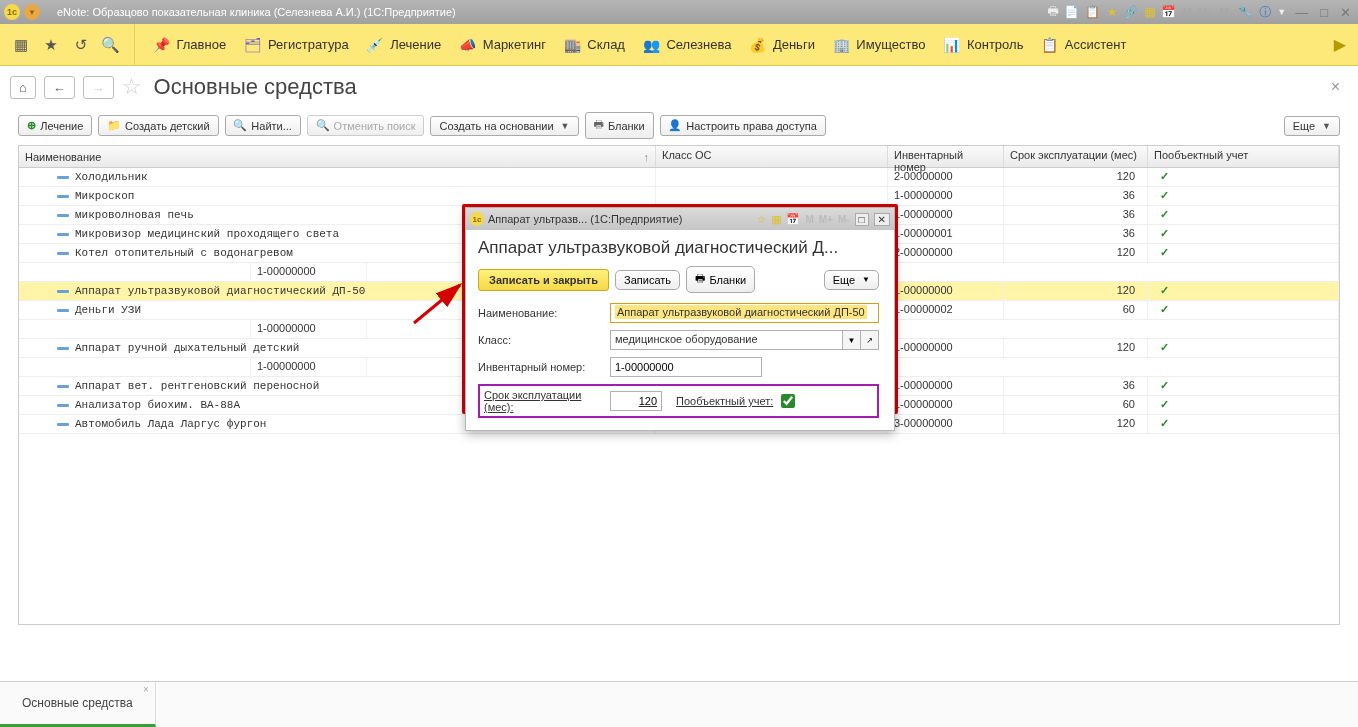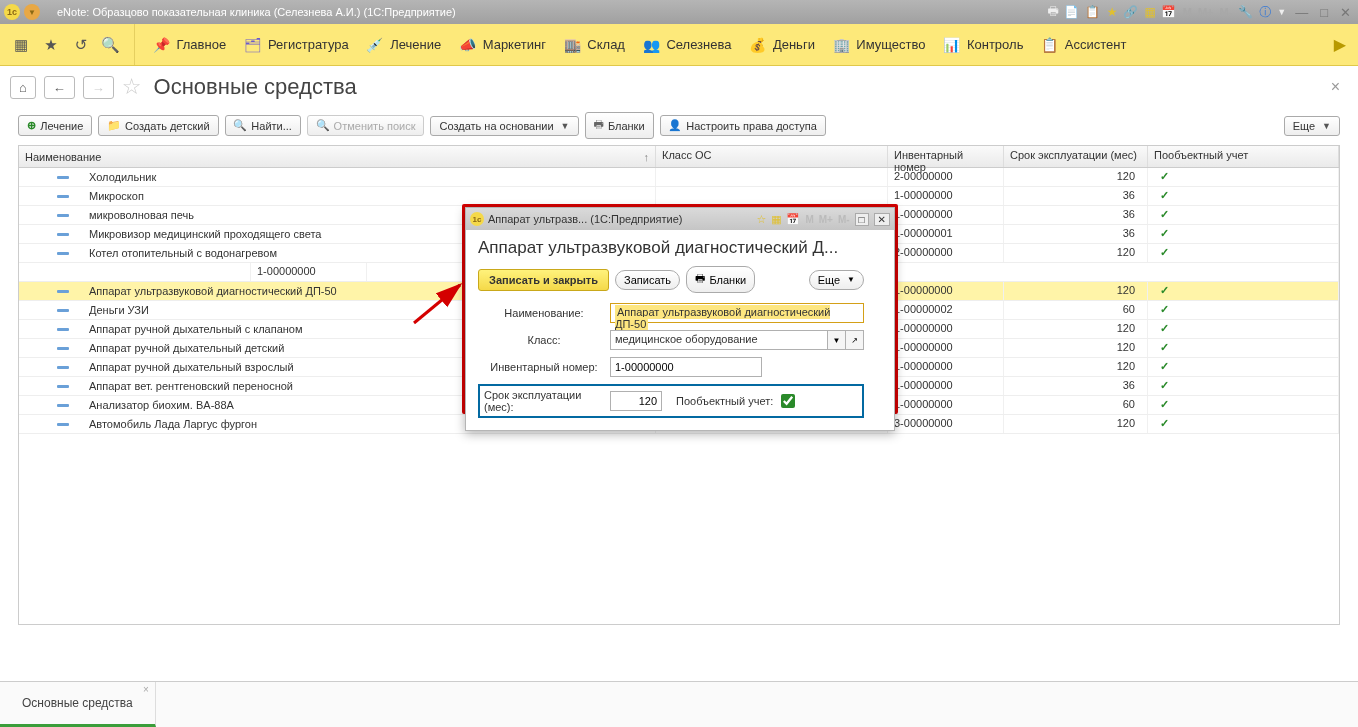--- a/index.html
+++ b/index.html
@@ -52,7 +52,7 @@
 .trow { display: flex; height: 19px; border-bottom: 1px solid #eee; font-size: 11px; }
 .trow.sel { background: #fff4a8; }
 .td { padding: 2px 6px; border-right: 1px solid #f0f0f0; white-space: nowrap; overflow: hidden; }
-.td.name { flex: 0 0 637px; padding-left: 38px; display: flex; align-items: center; gap: 20px; }
+.td.name { flex: 0 0 637px; padding-left: 38px; display: flex; align-items: center; gap: 6px; font-family: Liberation Mono, monospace; }
 .td.name .dash { display: inline-block; width: 12px; height: 3px; background: #6aa0d8; border-radius: 1px; }
 .td.class { flex: 0 0 232px; }
 .td.inv { flex: 0 0 116px; }

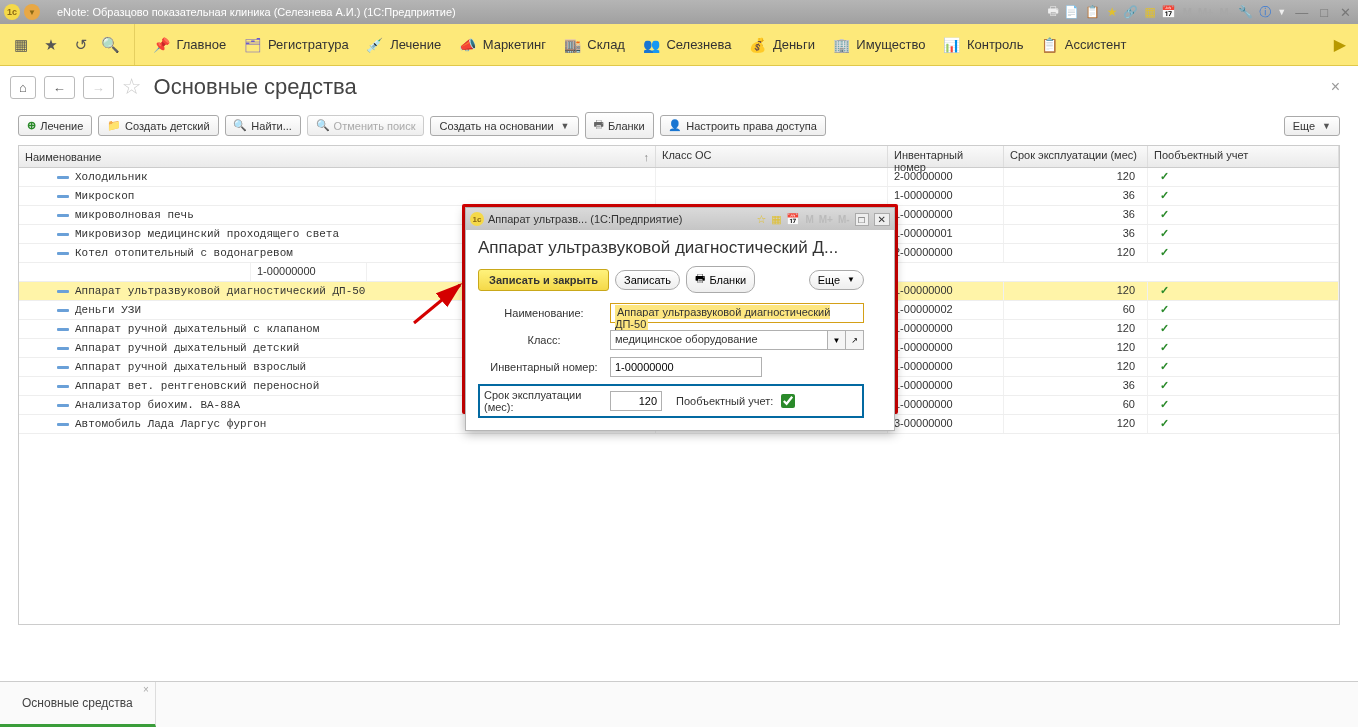--- a/index.html
+++ b/index.html
@@ -70,7 +70,7 @@
 .dlg-title .dlg-glyph { color: #888; font-size: 11px; cursor: pointer; }
 .dlg-title .dlg-m { color: #bbb; font-size: 10px; font-weight: bold; }
 .dlg-title .dlg-win { border: 1px solid #aaa; padding: 0 3px; font-size: 10px; background: #eee; cursor: pointer; }
-.dlg-body { padding: 8px 30px 12px 12px; }
+.dlg-body { padding: 8px 15px 12px 12px; }
 .dlg-body h2 { font-size: 17px; font-weight: normal; color: #333; margin-bottom: 8px; white-space: nowrap; overflow: hidden; }
 .dlg-toolbar { display: flex; gap: 6px; margin-bottom: 10px; align-items: center; }
 .dlg-btn-main { background: linear-gradient(#fff27c,#f5d949); border: 1px solid #c9a81a; border-radius: 3px; padding: 4px 10px; font-size: 11px; font-weight: bold; cursor: pointer; color: #333; }

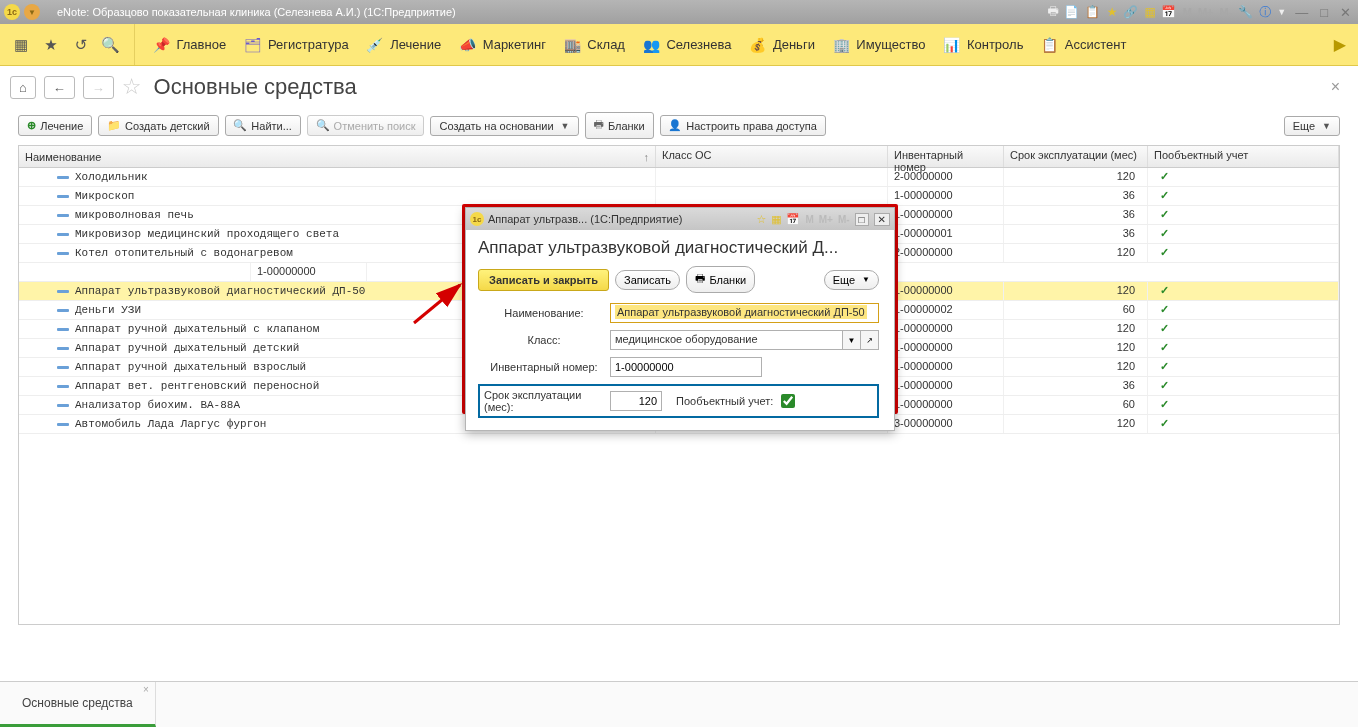--- a/index.html
+++ b/index.html
@@ -74,7 +74,7 @@
 .dlg-body h2 { font-size: 17px; font-weight: normal; color: #333; margin-bottom: 8px; white-space: nowrap; overflow: hidden; }
 .dlg-toolbar { display: flex; gap: 6px; margin-bottom: 10px; align-items: center; }
 .dlg-btn-main { background: linear-gradient(#fff27c,#f5d949); border: 1px solid #c9a81a; border-radius: 3px; padding: 4px 10px; font-size: 11px; font-weight: bold; cursor: pointer; color: #333; }
-.dlg-btn { border: 1px solid #aaa; border-radius: 10px; background: linear-gradient(#fff,#eee); padding: 3px 8px; font-size: 11px; cursor: pointer; display: inline-flex; align-items: center; gap: 4px; }
+.dlg-btn { border: 1px solid #aaa; border-radius: 5px; background: linear-gradient(#fff,#eee); padding: 3px 8px; font-size: 11px; cursor: pointer; display: inline-flex; align-items: center; gap: 4px; }
 .dlg-toolbar .dlg-spacer { flex: 1; }
 .dlg-row { display: flex; align-items: center; margin-bottom: 7px; font-size: 11px; }
 .dlg-label { flex: 0 0 132px; color: #333; text-align: center; }

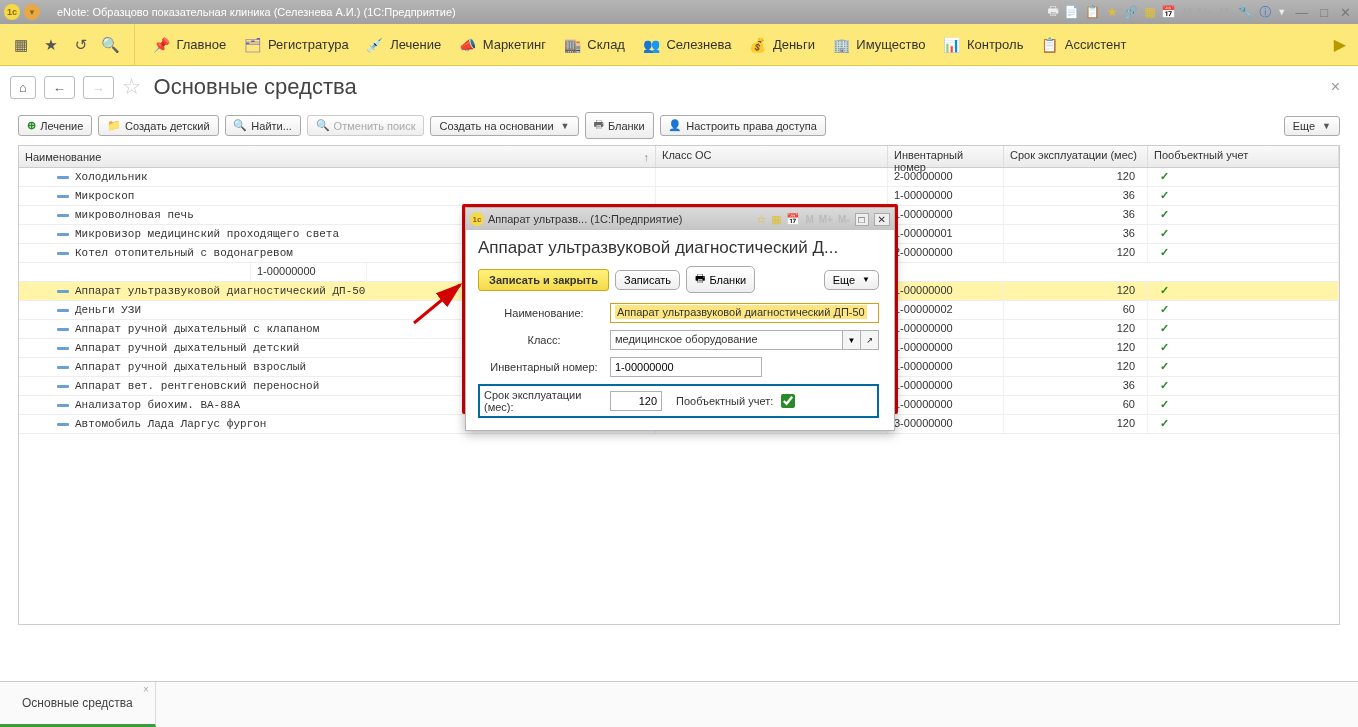--- a/index.html
+++ b/index.html
@@ -77,7 +77,7 @@
 .dlg-btn { border: 1px solid #aaa; border-radius: 5px; background: linear-gradient(#fff,#eee); padding: 3px 8px; font-size: 11px; cursor: pointer; display: inline-flex; align-items: center; gap: 4px; }
 .dlg-toolbar .dlg-spacer { flex: 1; }
 .dlg-row { display: flex; align-items: center; margin-bottom: 7px; font-size: 11px; }
-.dlg-label { flex: 0 0 132px; color: #333; text-align: center; }
+.dlg-label { flex: 0 0 132px; color: #333; }
 .dlg-input { flex: 1; border: 1px solid #b0b0b0; padding: 2px 4px; font-size: 11px; height: 20px; }
 .dlg-input.hl { border: 1px solid #d4a017; background: #fff; }
 .dlg-input.hl .sel-text { background: #fde680; padding: 1px 2px; }

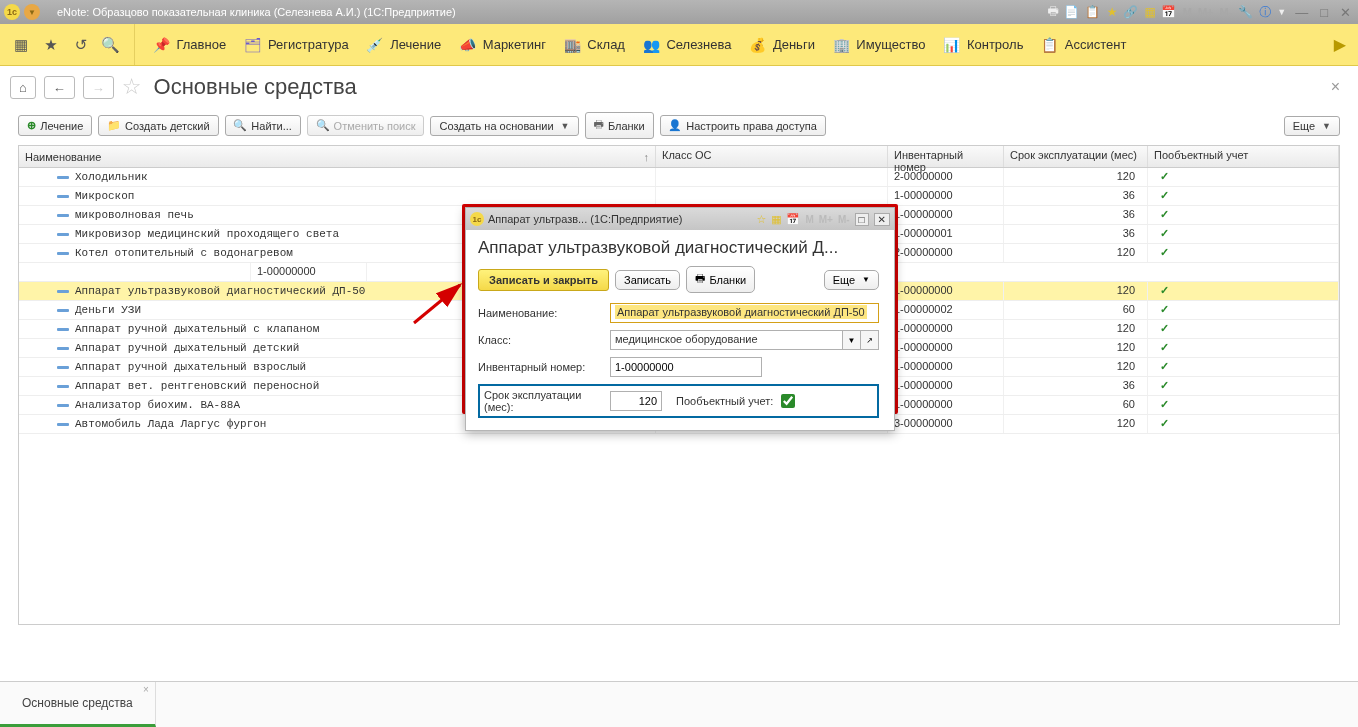--- a/index.html
+++ b/index.html
@@ -308,10 +308,6 @@
         <div class="td obj">✓</div>
       </div>
       <div class="trow">
-        <div class="td name">
-          <span class="dash"></span>
-          <span>Аппарат ручной дыхательный с клапаном</span>
-        </div>
         <div class="td class"></div>
         <div class="td inv">1-00000000</div>
         <div class="td life">120</div>

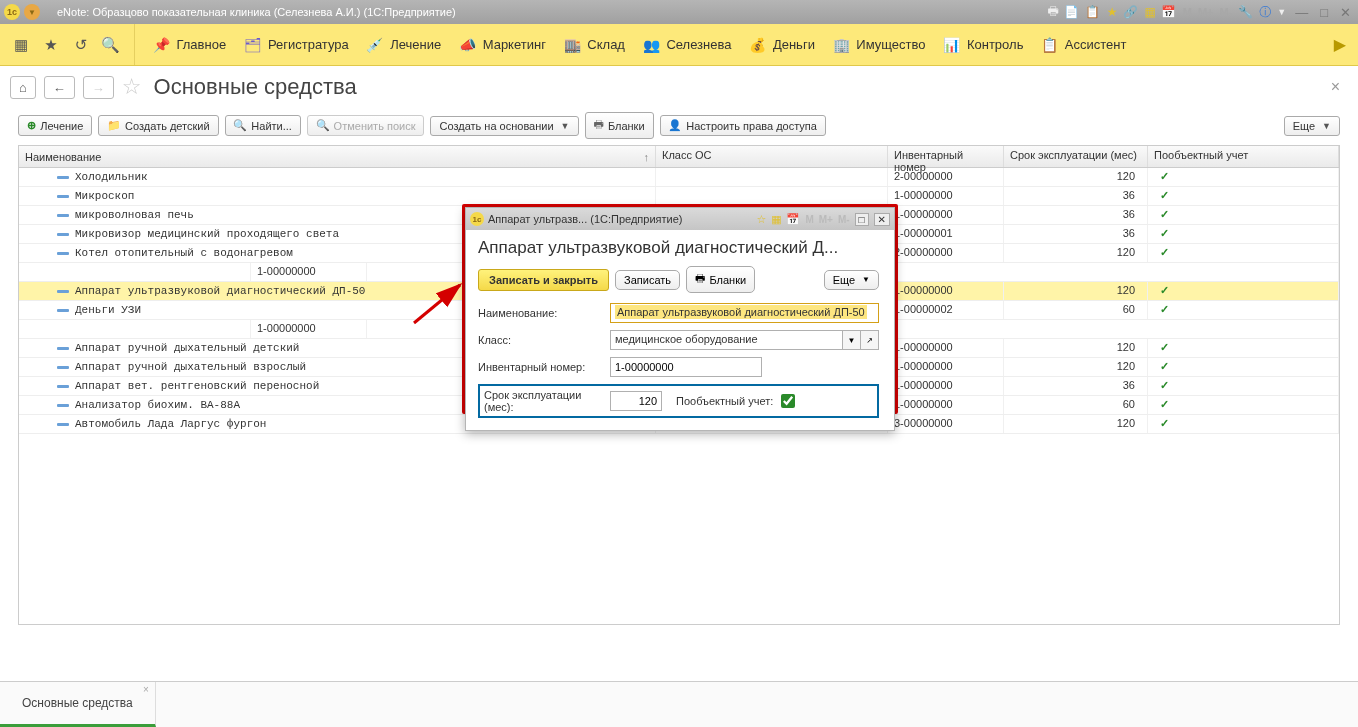--- a/index.html
+++ b/index.html
@@ -324,10 +324,6 @@
         <div class="td obj">✓</div>
       </div>
       <div class="trow">
-        <div class="td name">
-          <span class="dash"></span>
-          <span>Аппарат ручной дыхательный взрослый</span>
-        </div>
         <div class="td class"></div>
         <div class="td inv">1-00000000</div>
         <div class="td life">120</div>

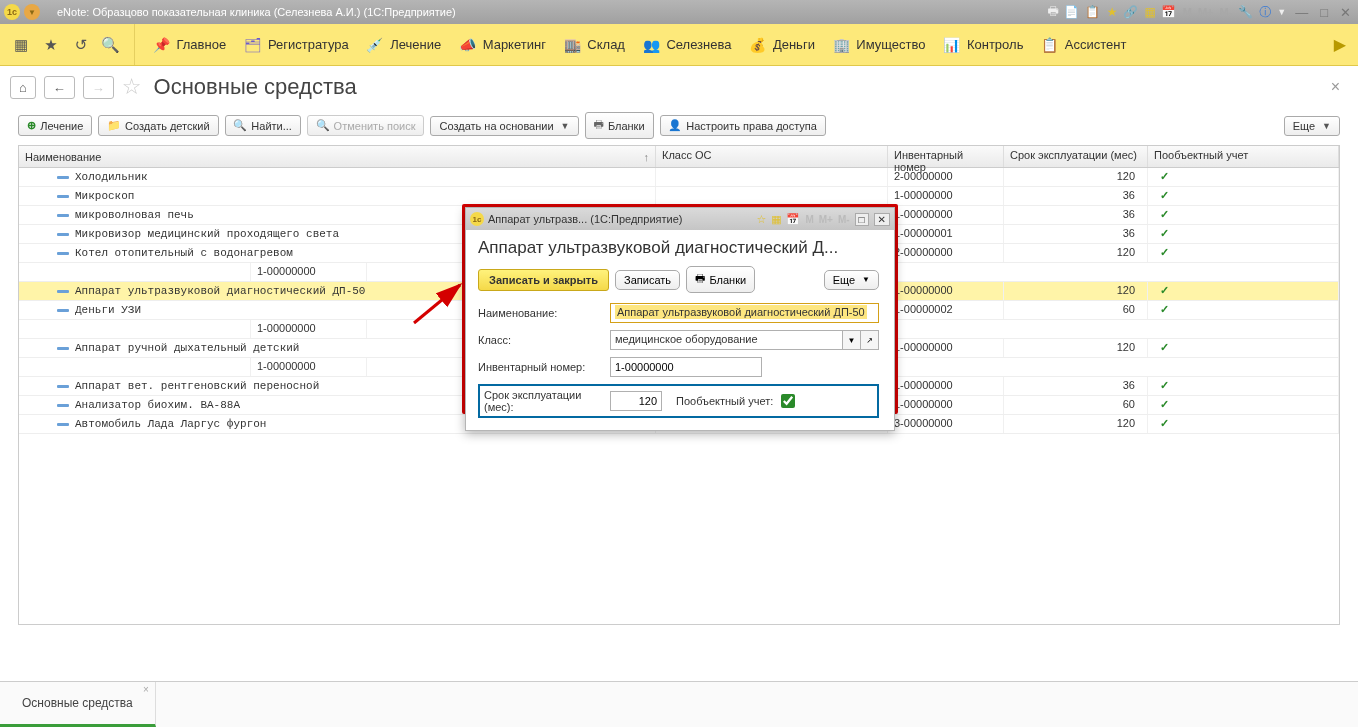--- a/index.html
+++ b/index.html
@@ -84,7 +84,7 @@
 .dlg-select-wrap { flex: 1; display: flex; }
 .dlg-select { flex: 1; border: 1px solid #b0b0b0; padding: 2px 4px; font-size: 11px; height: 20px; }
 .dlg-sel-btn { width: 18px; height: 20px; border: 1px solid #b0b0b0; border-left: none; background: #f5f5f5; font-size: 8px; cursor: pointer; }
-.dlg-row-box { border: 2px solid #0369a1; padding: 3px 4px; display: flex; align-items: center; font-size: 11px; }
+.dlg-row-box { border: 2px solid #a21caf; padding: 3px 4px; display: flex; align-items: center; font-size: 11px; text-decoration: underline; }
 .dlg-row-box .dlg-label2 { flex: 0 0 126px; }
 .dlg-num { width: 52px; border: 1px solid #b0b0b0; text-align: right; padding: 2px 4px; font-size: 11px; height: 20px; }
 .dlg-chk-label { margin-left: 14px; }

